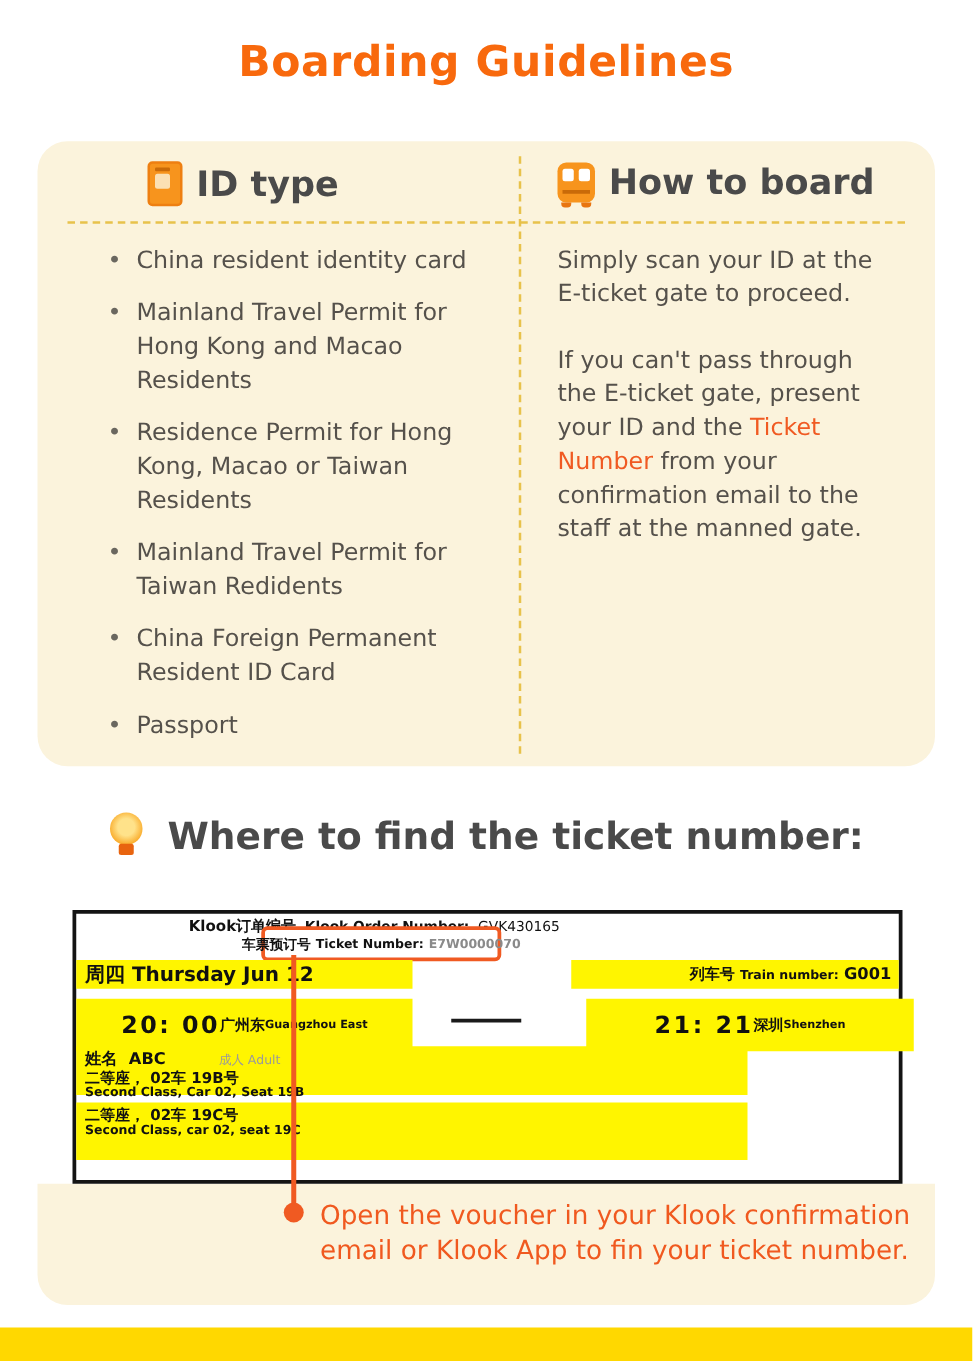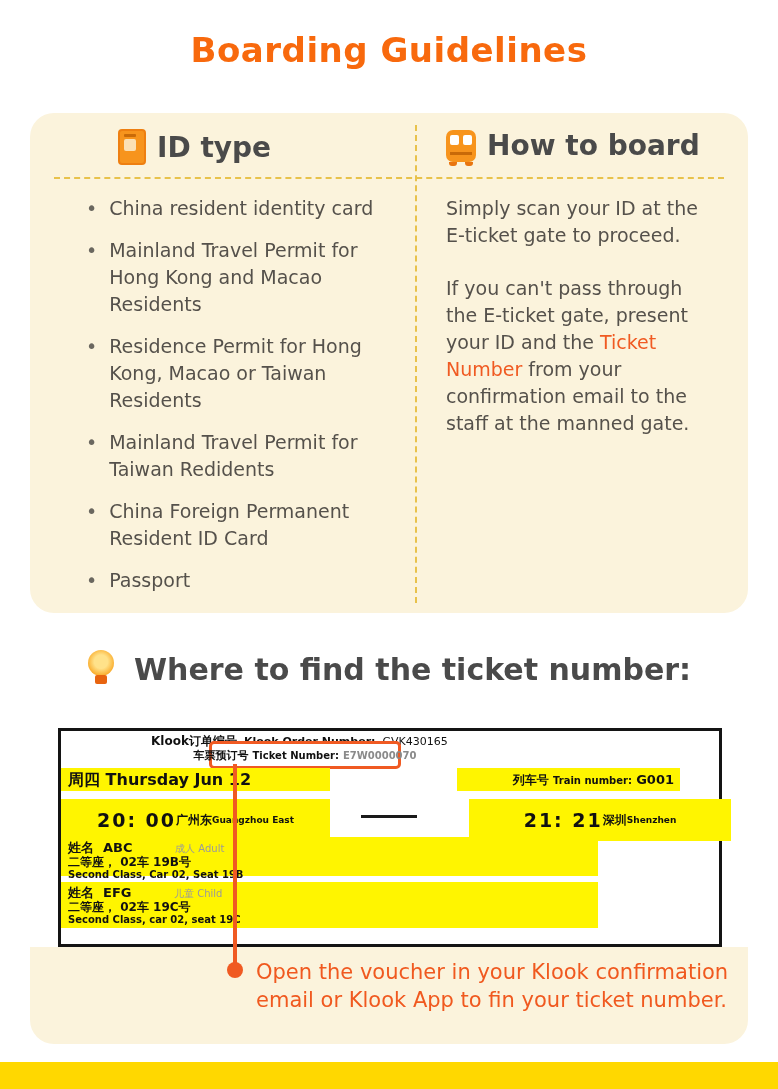--- a/index.html
+++ b/index.html
@@ -71,7 +71,7 @@
   .tnbox .val{color:#8a8a8a;font-weight:bold;}
   .rowC-l{left:0;top:37px;width:269px;height:23px;line-height:23px;padding-left:7px;box-sizing:border-box;
           font-size:16px;font-weight:bold;color:#111;white-space:nowrap;}
-  .rowC-r{left:396px;top:37px;width:223px;height:23px;line-height:23px;text-align:right;
+  .rowC-r{left:396px;top:37px;width:262px;height:23px;line-height:23px;text-align:right;
           padding-right:6px;box-sizing:border-box;font-size:12px;font-weight:bold;color:#111;white-space:nowrap;}
   .rowC-r .en{font-size:10px;} .rowC-r .val{font-size:13px;}
   .block{display:flex;align-items:center;justify-content:center;}

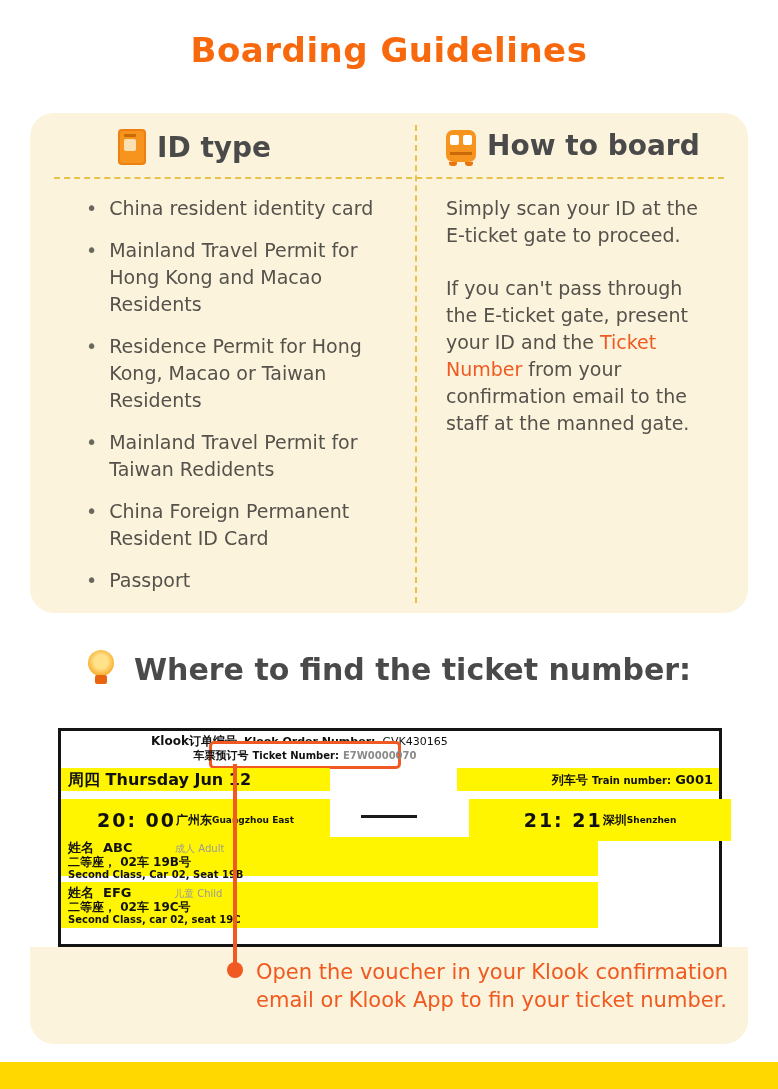--- a/index.html
+++ b/index.html
@@ -208,9 +208,6 @@
     </div>
 
     <div class="yel prow prow2">
-      <div class="pl1"><span>姓名</span>&nbsp;
-        <span>EFG</span>
-        <span class="ptype"><span>儿童</span> <span>Child</span></span></div>
       <div class="pl2">二等座， 02车 19C号</div>
       <div class="pl3">Second Class, car 02, seat 19C</div>
     </div>

